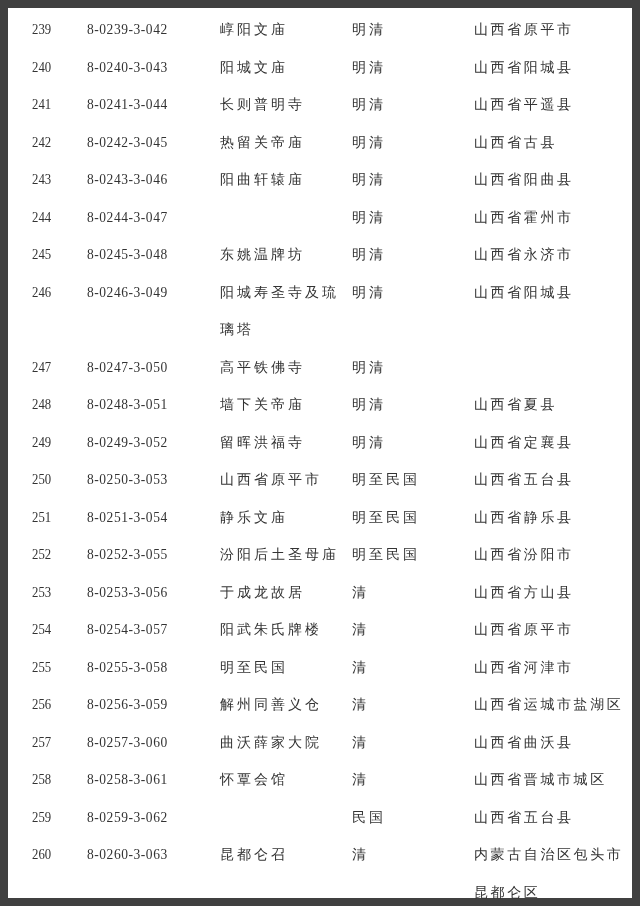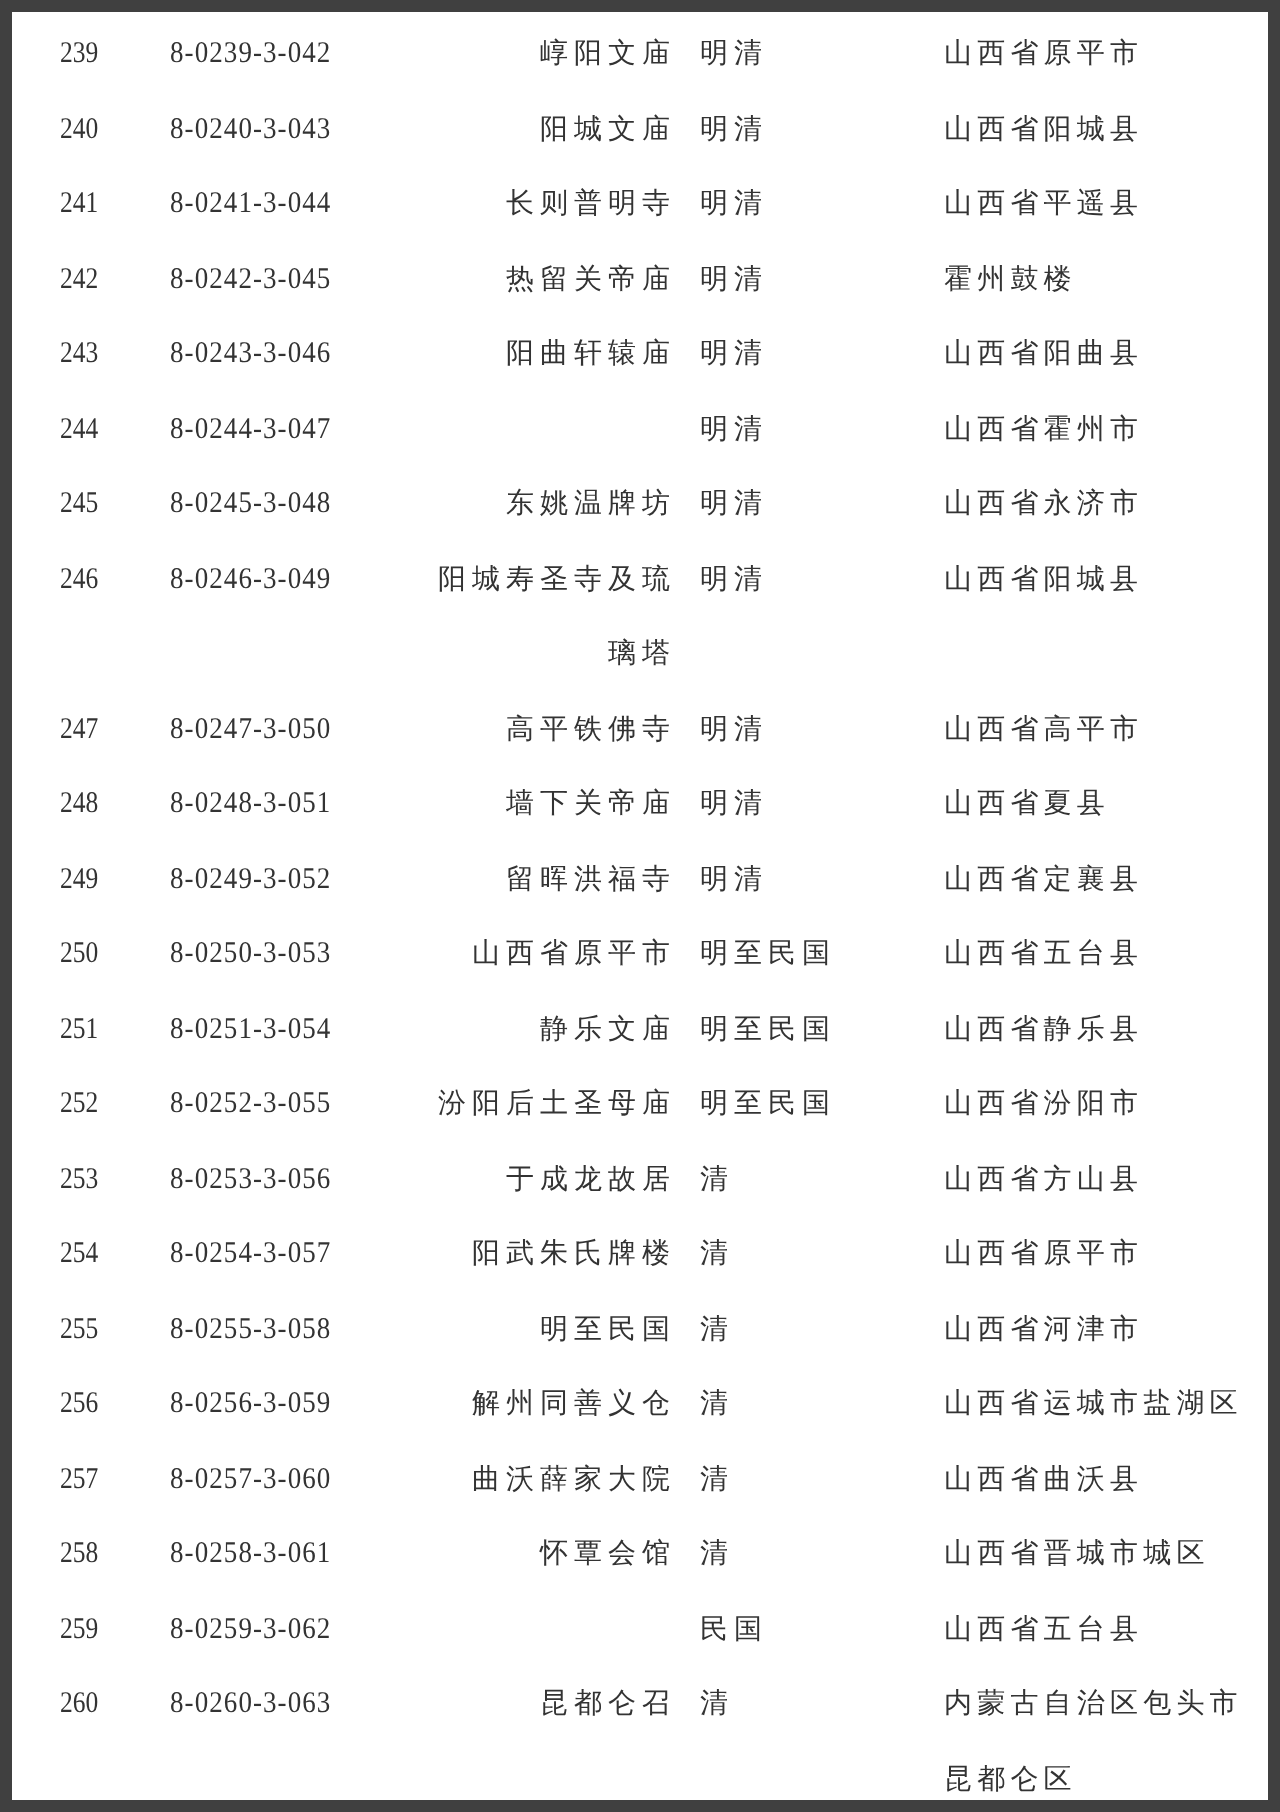--- a/index.html
+++ b/index.html
@@ -8,7 +8,7 @@
     position: relative;
     width: 640px; height: 906px;
     box-sizing: border-box;
-    border: 6px solid #404040;
+    border: 8px solid #404040;
     background: #fff;
     font-family: "DejaVu Serif", "Liberation Serif", serif;
     color: #333;

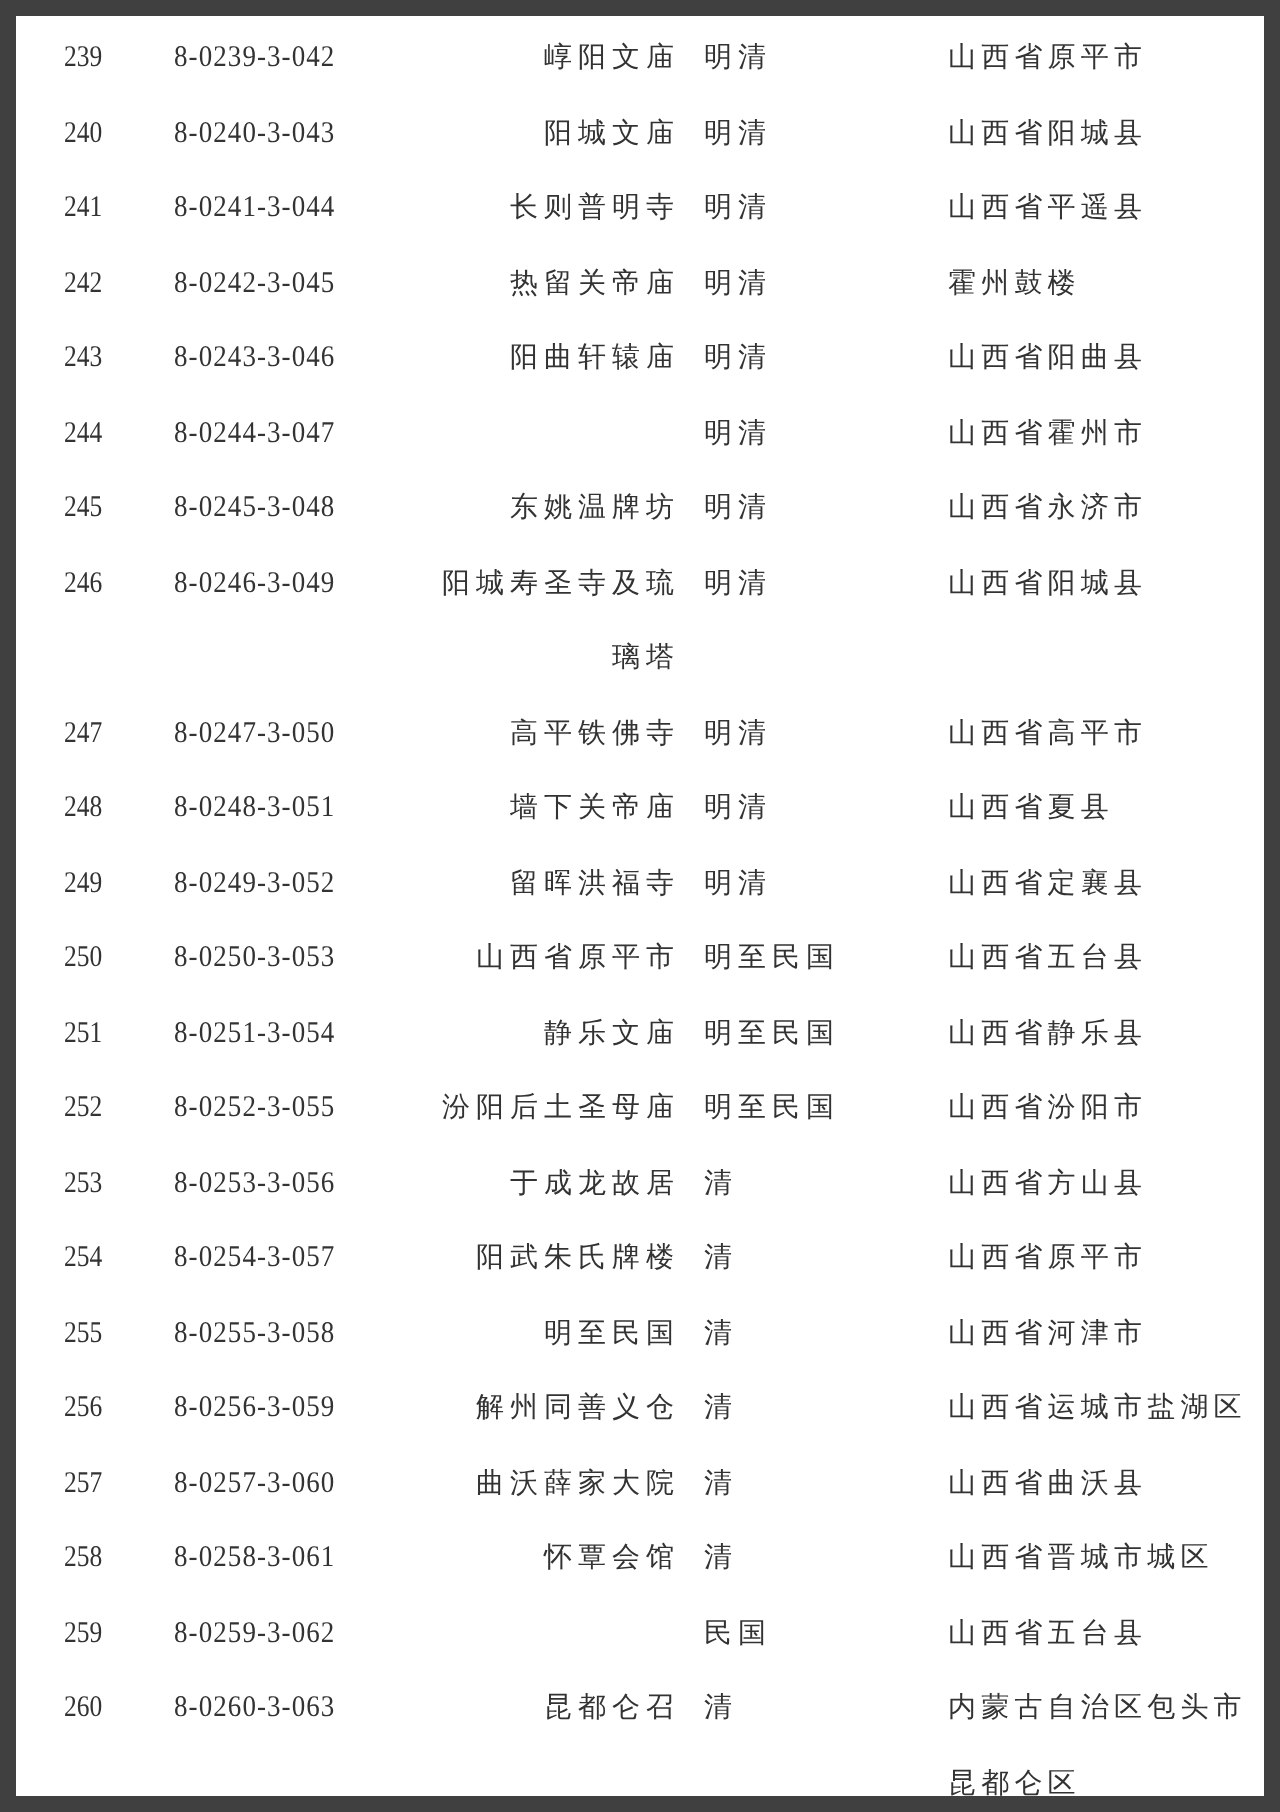--- a/index.html
+++ b/index.html
@@ -24,7 +24,7 @@
   }
   .c-num { left: 24px; font-family: "Liberation Serif", serif; font-size: 15px; transform: scaleX(0.85); transform-origin: left; }
   .c-code { left: 79px; font-family: "Liberation Serif", serif; font-size: 15px; letter-spacing: 0.6px; transform: scaleX(0.9); transform-origin: left; }
-  .c-name { left: 212px; width: 120px; white-space: normal; letter-spacing: 3px; text-align: right; }
+  .c-name { left: 212px; width: 120px; white-space: normal; letter-spacing: 3px; }
   .c-era { left: 344px; letter-spacing: 3px; }
   .c-loc { left: 466px; width: 160px; white-space: normal; letter-spacing: 2.6px; }
 </style>

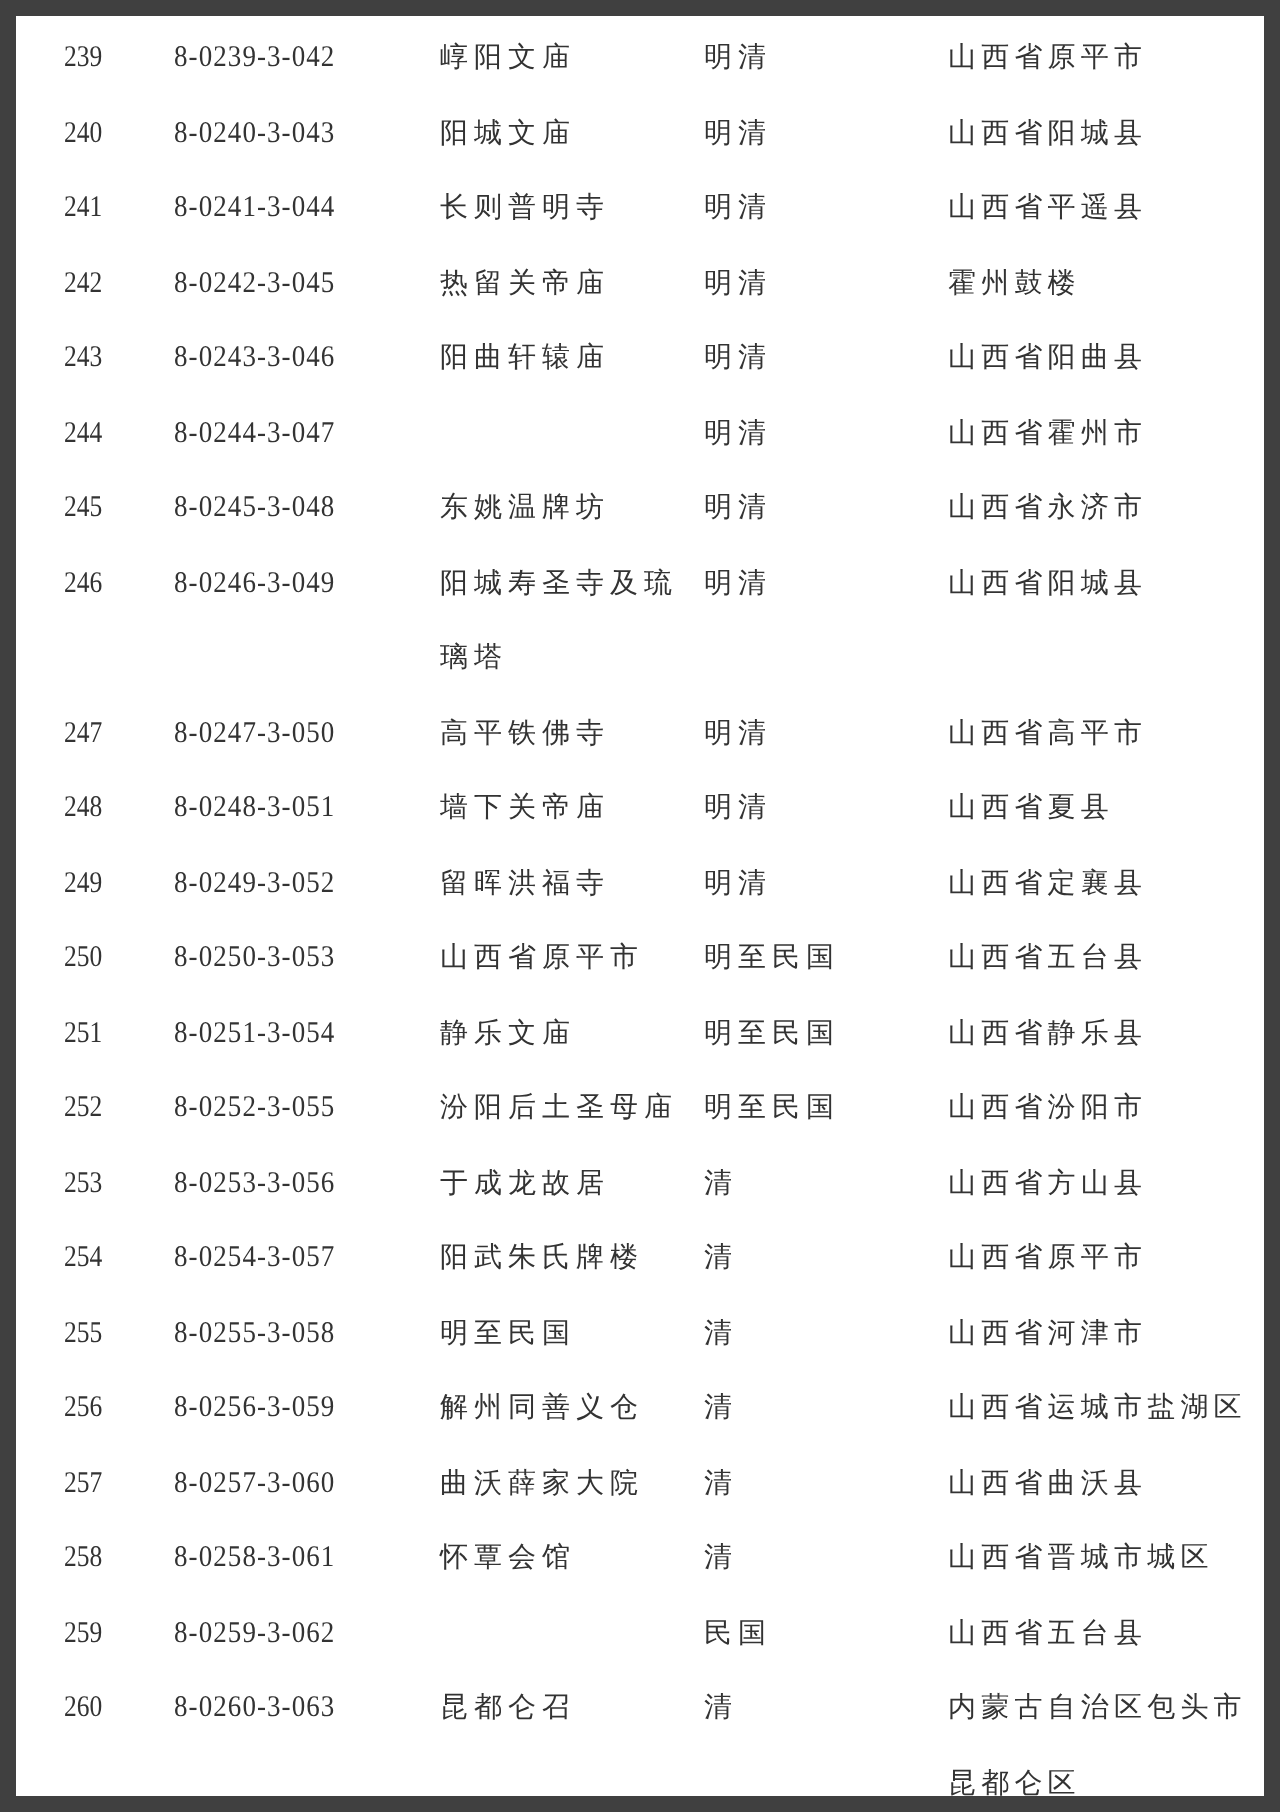--- a/index.html
+++ b/index.html
@@ -59,7 +59,7 @@
       <span class="cell c-code">8-0242-3-045</span>
       <span class="cell c-name">热留关帝庙</span>
       <span class="cell c-era">明清</span>
-      <span class="cell c-loc">霍州鼓楼</span>
+      <span class="cell c-loc">山西省古县</span>
     </div>
     <div class="row">
       <span class="cell c-num">243</span>

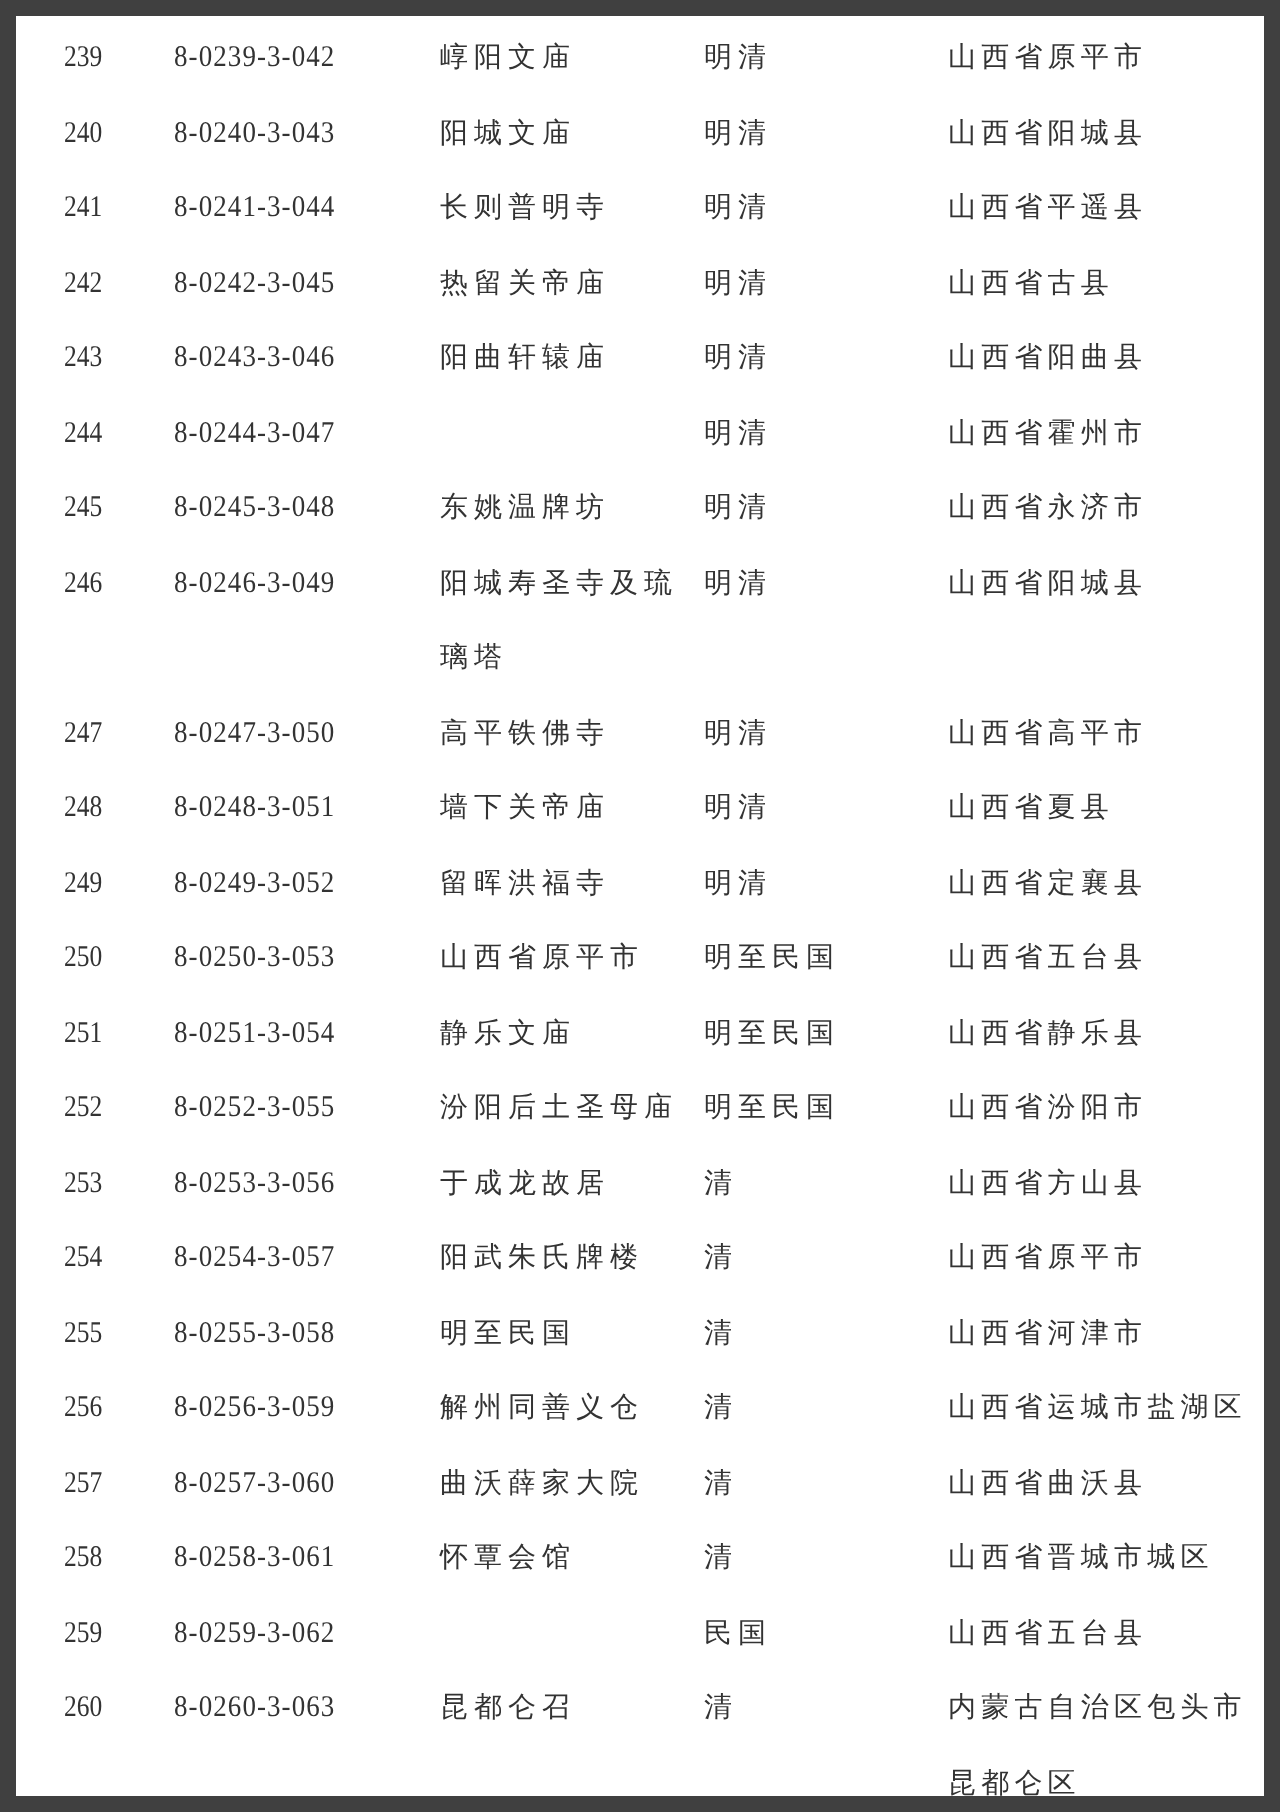--- a/index.html
+++ b/index.html
@@ -93,7 +93,6 @@
       <span class="cell c-code">8-0247-3-050</span>
       <span class="cell c-name">高平铁佛寺</span>
       <span class="cell c-era">明清</span>
-      <span class="cell c-loc">山西省高平市</span>
     </div>
     <div class="row">
       <span class="cell c-num">248</span>

